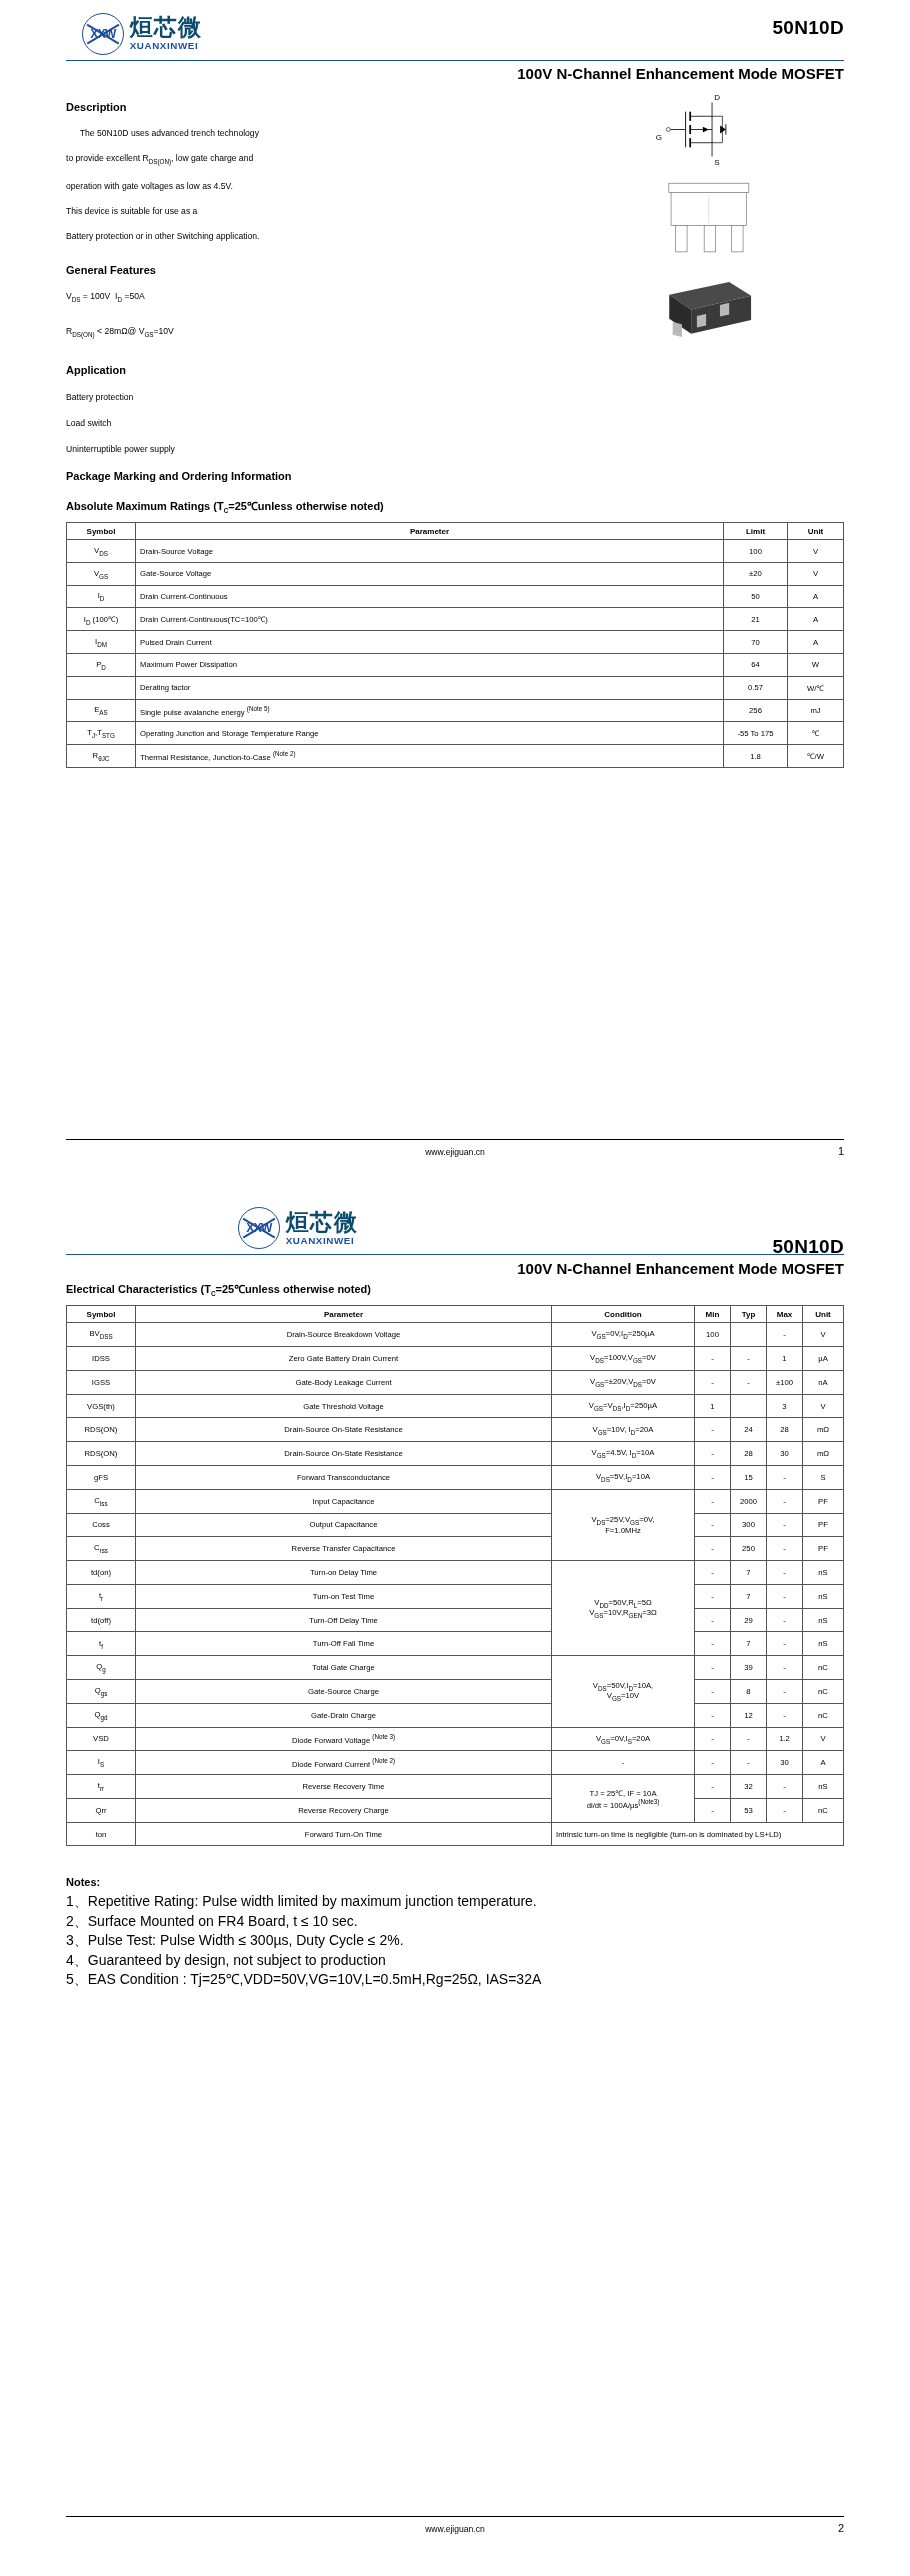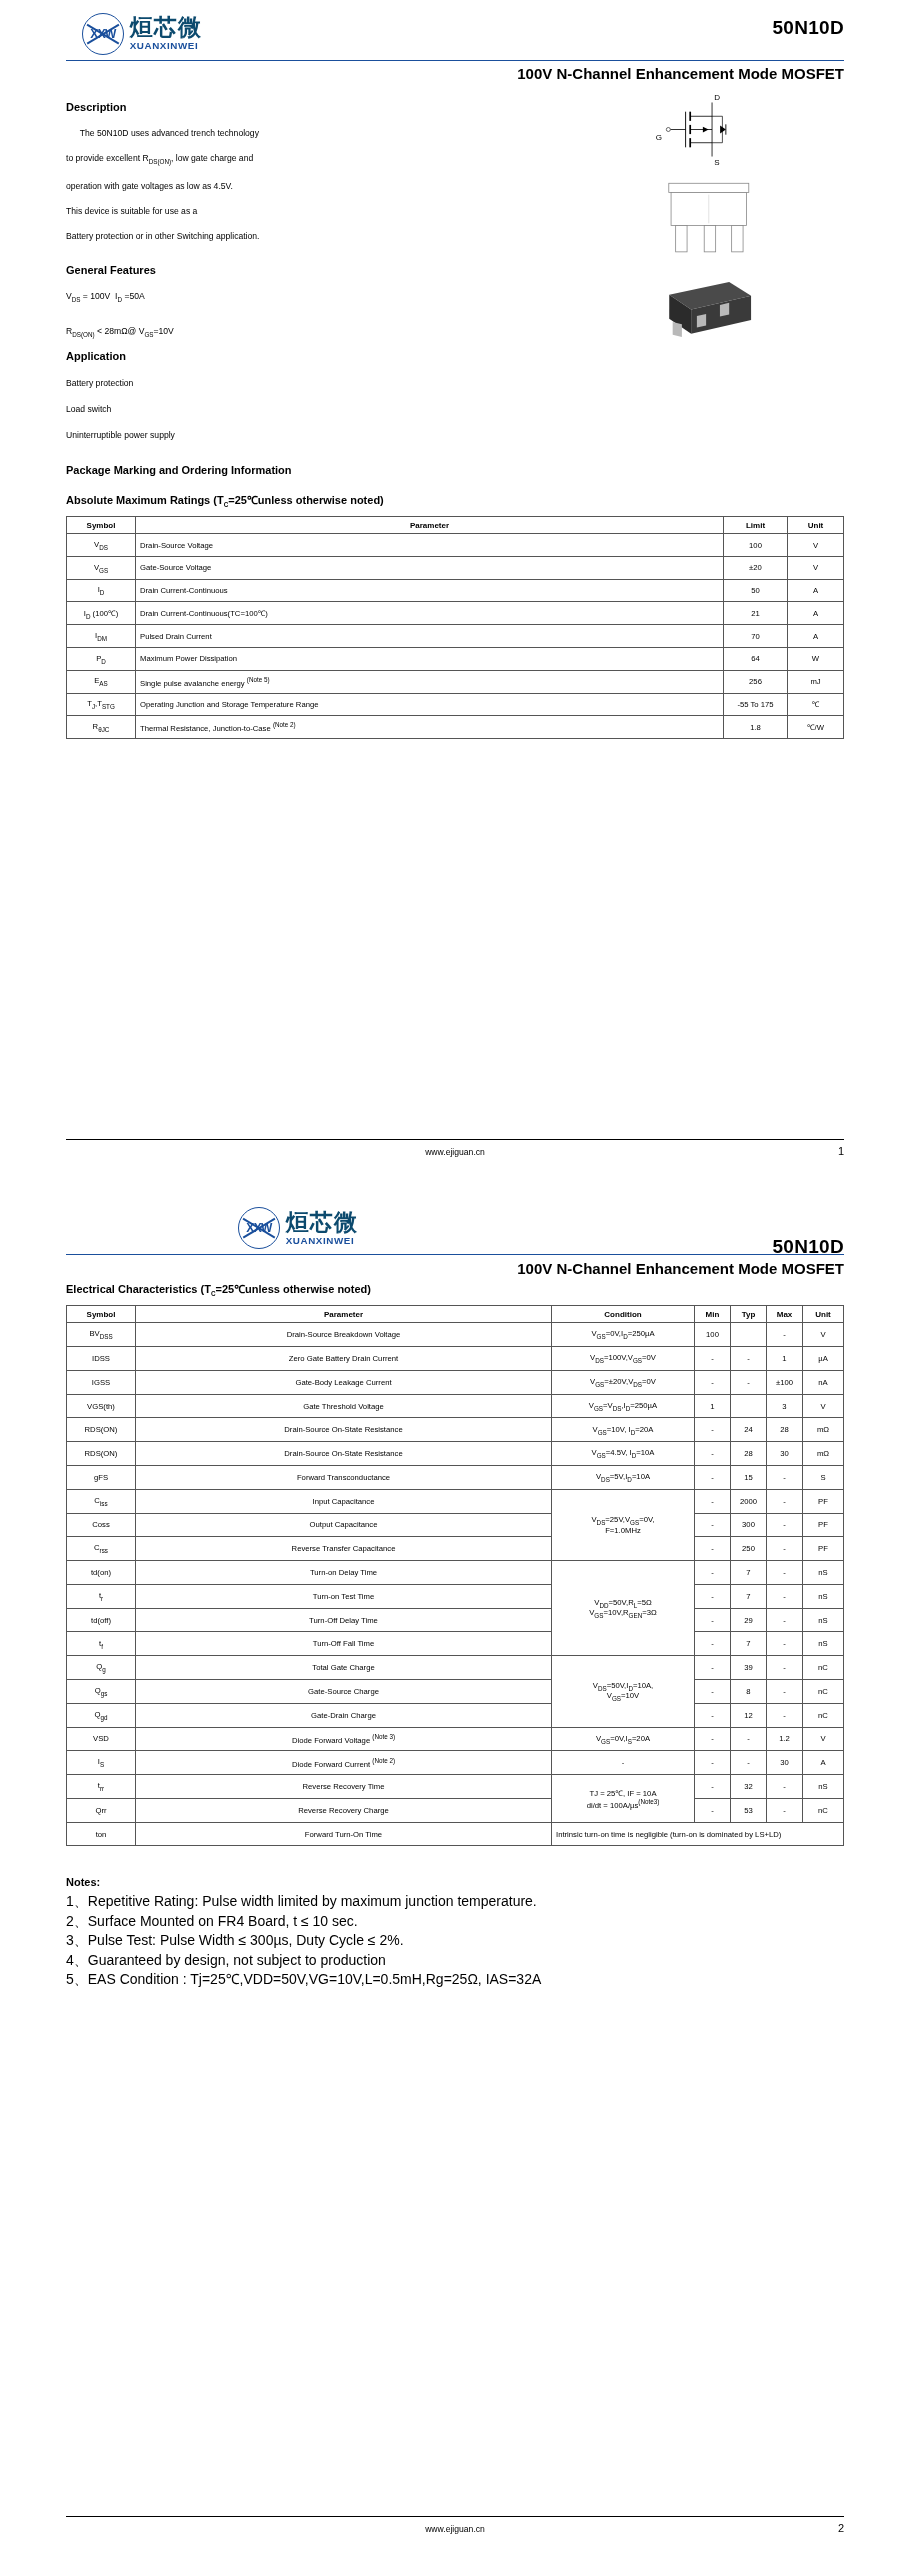--- a/index.html
+++ b/index.html
@@ -218,7 +218,7 @@
     <p>R<span class="sub">DS(ON)</span> &lt; 28m<span>Ω</span>@ V<span class="sub">GS</span>=10V</p>
   </div>
 
-  <h2 class="sec" style="margin-top:3px;">Application</h2>
+  <h2 class="sec" style="margin-top:17px;">Application</h2>
   <div class="body-txt" style="line-height:26px;">
     <p>Battery protection</p>
     <p>Load switch</p>

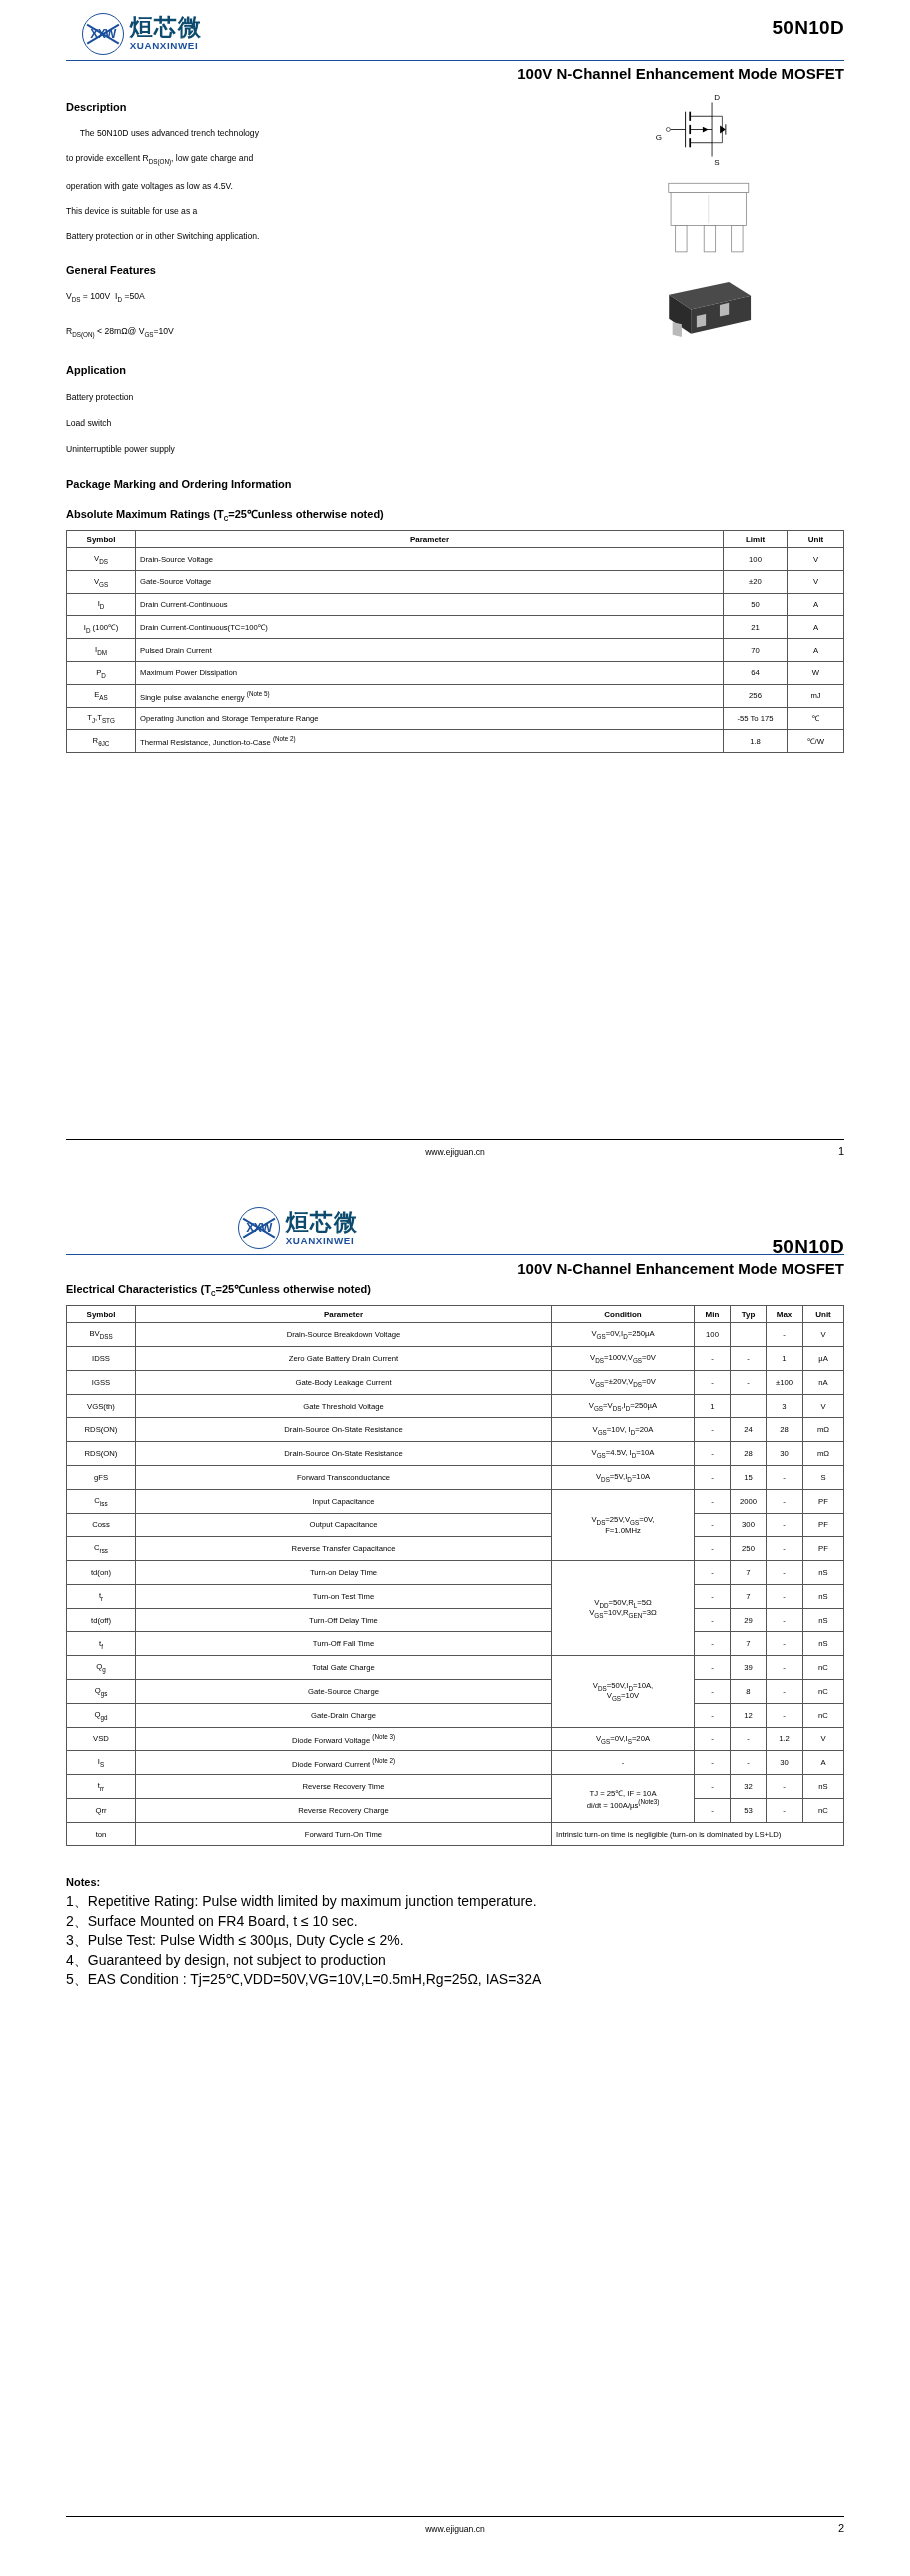--- a/index.html
+++ b/index.html
@@ -225,7 +225,7 @@
     <p>Uninterruptible power supply</p>
   </div>
 
-  <h2 class="sec" style="margin-top:16px;">Package Marking and Ordering Information</h2>
+  <h2 class="sec" style="margin-top:8px;">Package Marking and Ordering Information</h2>
 
   <h2 class="sec" style="margin-top:16px;">
     Absolute Maximum Ratings (T<span class="sub">C</span>=25℃unless otherwise noted)

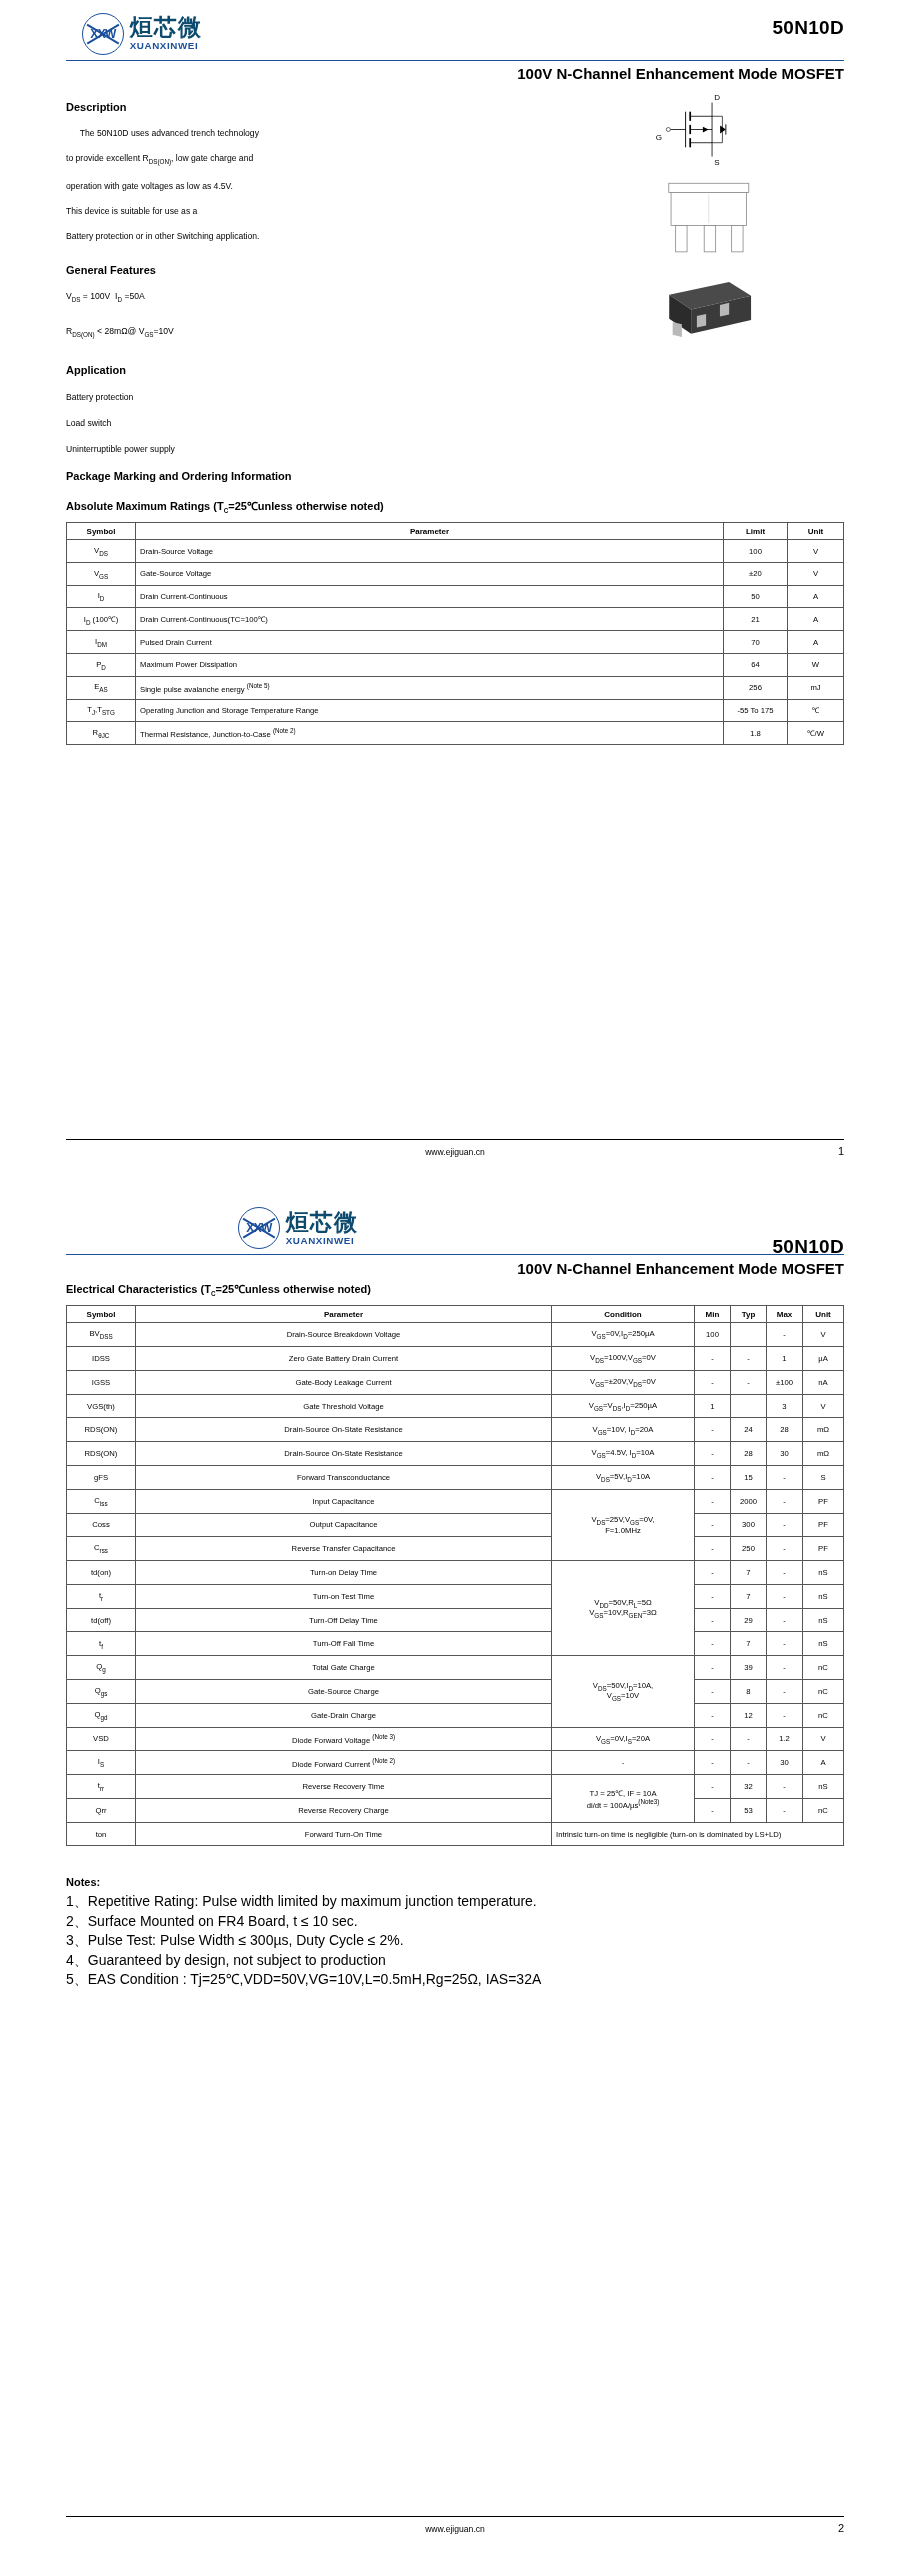--- a/index.html
+++ b/index.html
@@ -284,6 +284,12 @@
         <td class="c">W</td>
       </tr>
       <tr>
+        <td class="c"></td>
+        <td class="l">Derating factor</td>
+        <td class="c">0.57</td>
+        <td class="c">W/℃</td>
+      </tr>
+      <tr>
         <td class="c">E<span class="sub">AS</span></td>
         <td class="l">Single pulse avalanche energy <span class="sup">(Note 5)</span></td>
         <td class="c">256</td>

